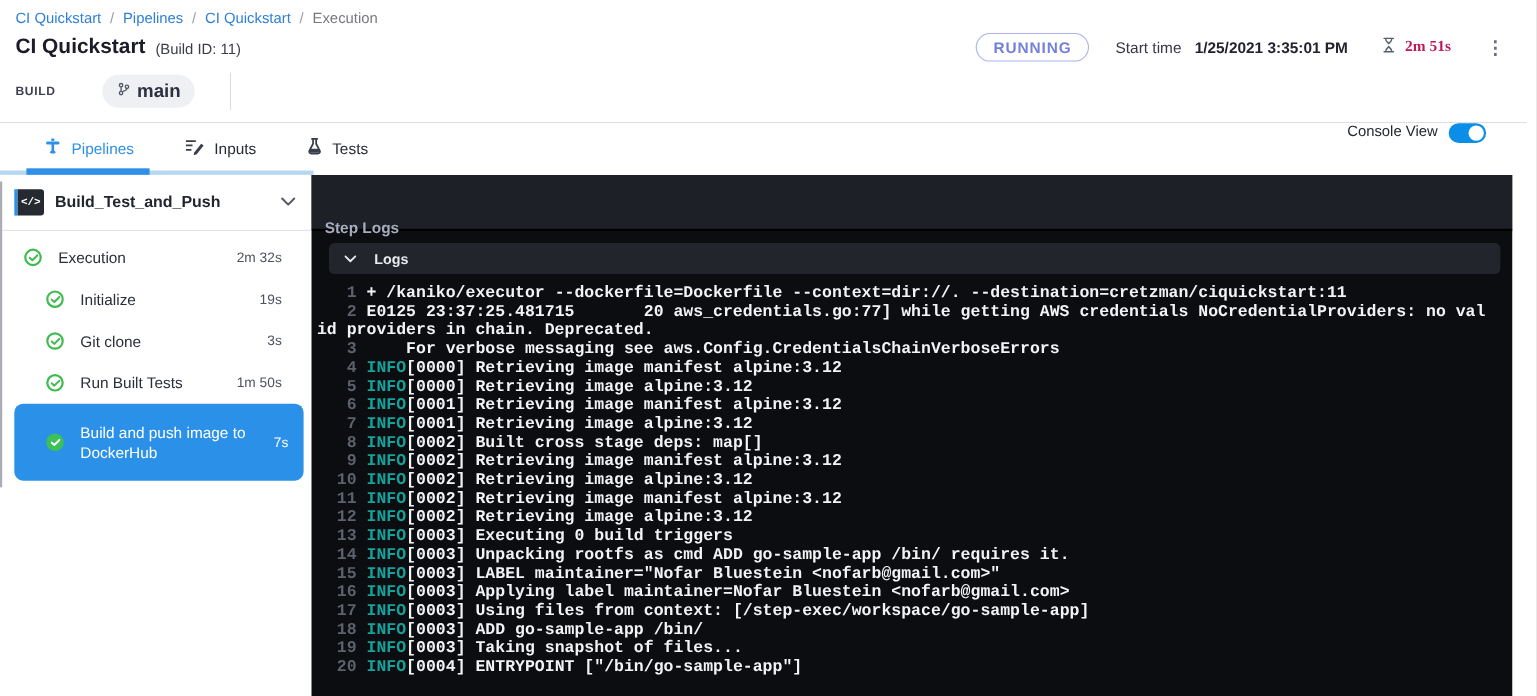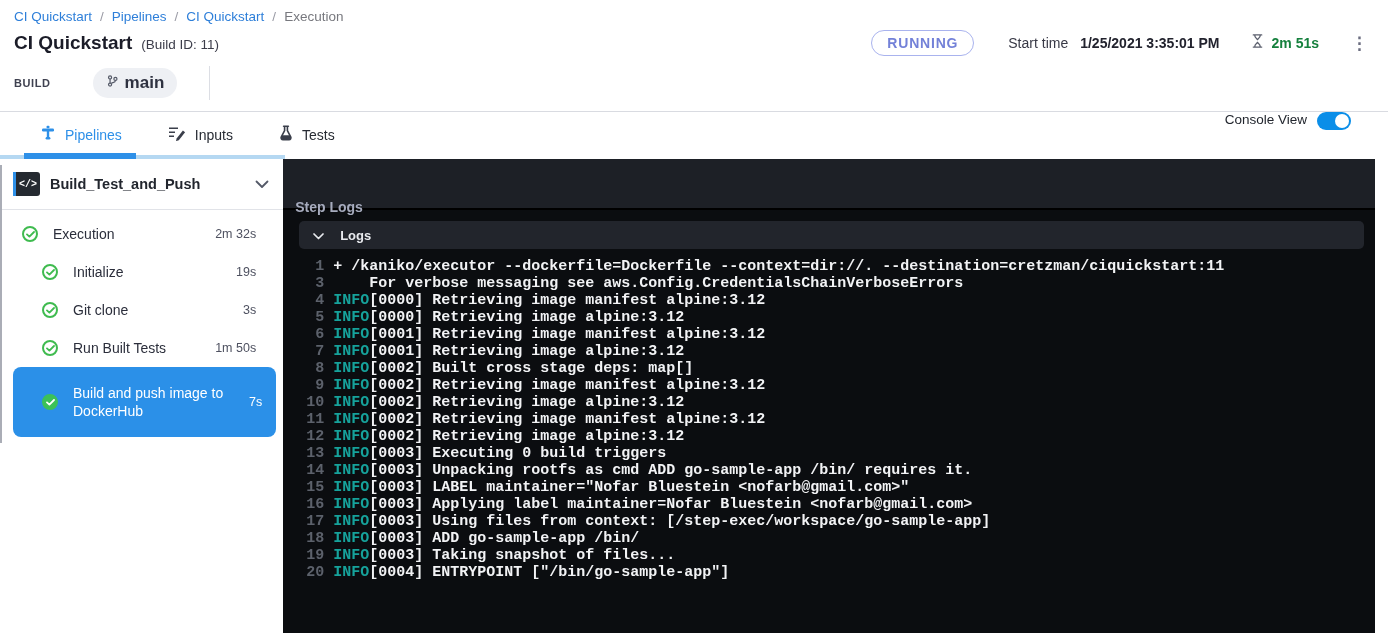--- a/index.html
+++ b/index.html
@@ -22,7 +22,7 @@
     border:1.5px solid #a9b3ee; color:#7381d8; font-size:14px; font-weight:bold;
     letter-spacing:.8px; border-radius:999px; padding:4px 15px; background:#fff;
   }
-  .start-label { margin-left:34px; font-size:14px; color:#383946; }
+  .start-label { margin-left:24px; font-size:14px; color:#383946; }
   .start-value { margin-left:12px; font-size:14px; color:#22232e; font-weight:bold; }
   .elapsed-wrap { margin-left:30px; display:flex; align-items:center; gap:7px; }
   .elapsed { font-size:14px; color:#15803d; font-weight:bold; }

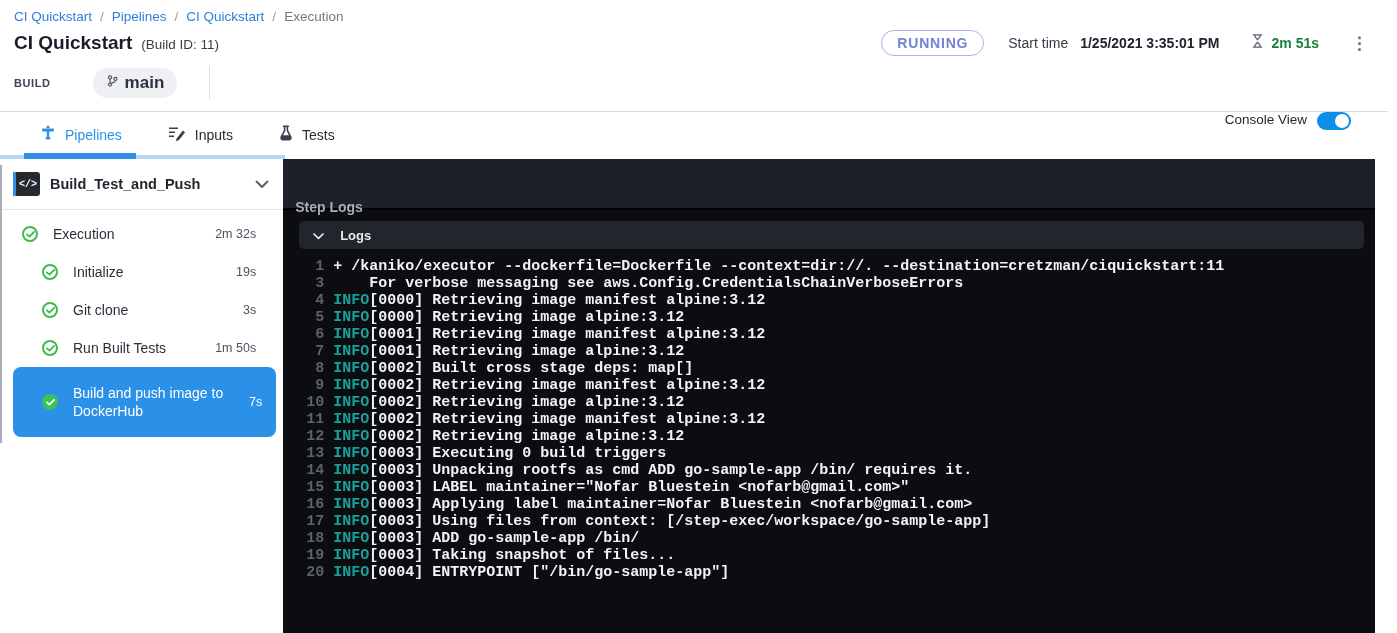--- a/index.html
+++ b/index.html
@@ -25,7 +25,7 @@
   .start-label { margin-left:24px; font-size:14px; color:#383946; }
   .start-value { margin-left:12px; font-size:14px; color:#22232e; font-weight:bold; }
   .elapsed-wrap { margin-left:30px; display:flex; align-items:center; gap:7px; }
-  .elapsed { font-size:14px; color:#15803d; font-weight:bold; }
+  .elapsed { font-size:14px; color:#be185d; font-weight:bold;font-family:Liberation Serif, serif; }
   .kebab { margin-left:28px; color:#6b6d80; font-size:17px; font-weight:bold; cursor:pointer; line-height:1; padding:2px 4px; }
   .build-row { position:absolute; left:14px; top:66px; display:flex; align-items:center; height:34px; }
   .build-label { font-size:11px; font-weight:bold; color:#3f4150; letter-spacing:.6px; }

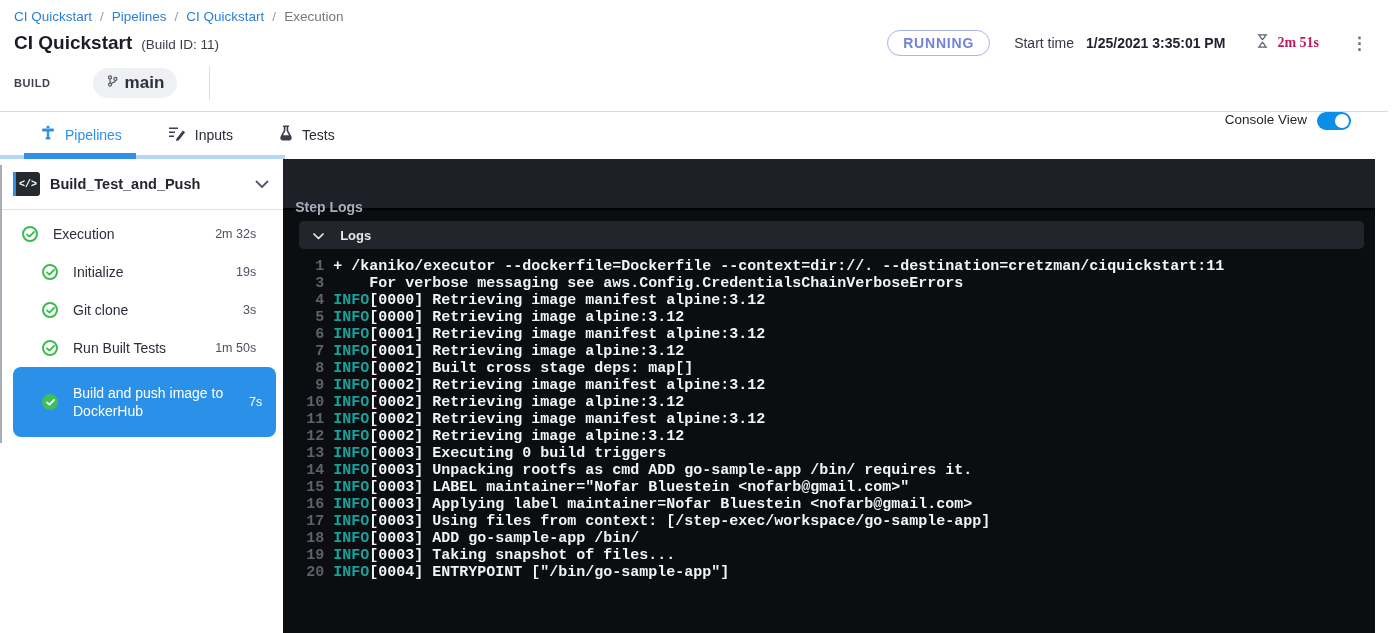--- a/index.html
+++ b/index.html
@@ -270,6 +270,7 @@
       </div>
       <div class="log-lines">
           <div class="log-line"><span class="log-num">   1 </span>+ /kaniko/executor --dockerfile=Dockerfile --context=dir://. --destination=cretzman/ciquickstart:11</div>
+          <div class="log-line"><span class="log-num">   2 </span>E0125 23:37:25.481715       20 aws_credentials.go:77] while getting AWS credentials NoCredentialProviders: no valid providers in chain. Deprecated.</div>
           <div class="log-line"><span class="log-num">   3 </span>    For verbose messaging see aws.Config.CredentialsChainVerboseErrors</div>
           <div class="log-line"><span class="log-num">   4 </span><span class="log-level">INFO</span>[0000] Retrieving image manifest alpine:3.12</div>
           <div class="log-line"><span class="log-num">   5 </span><span class="log-level">INFO</span>[0000] Retrieving image alpine:3.12</div>

